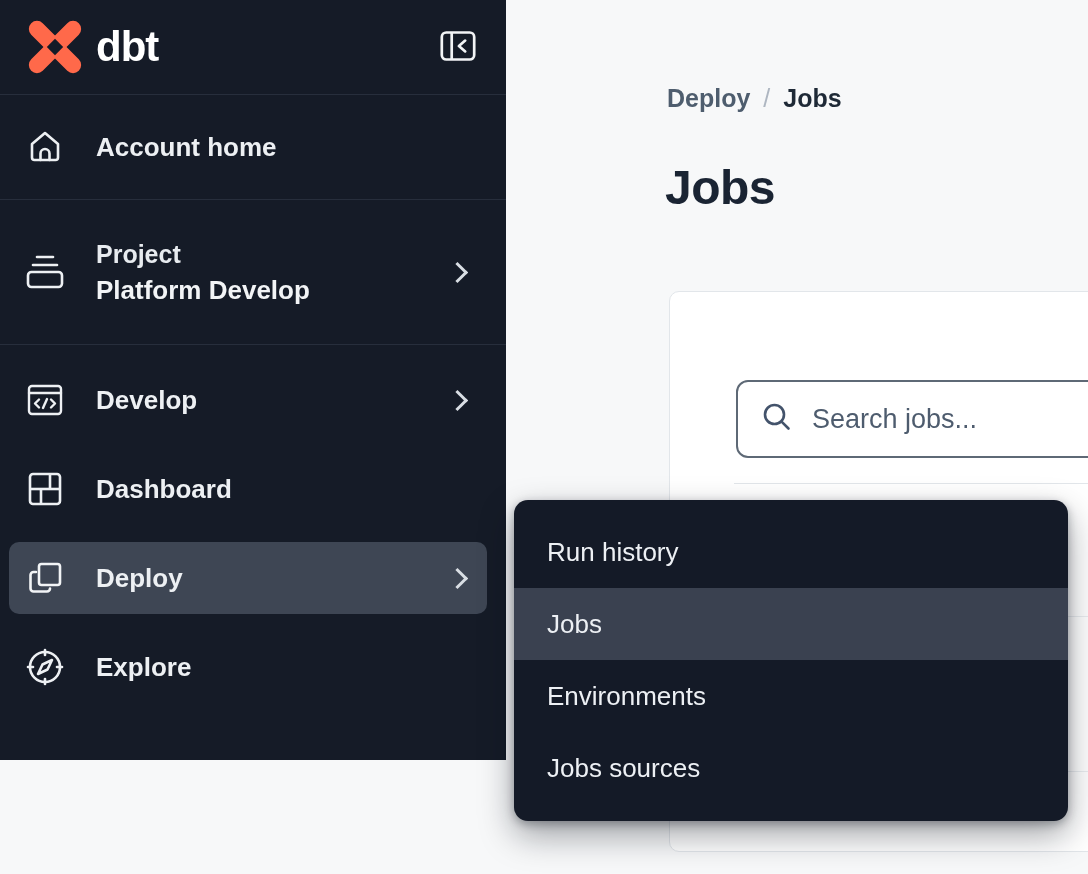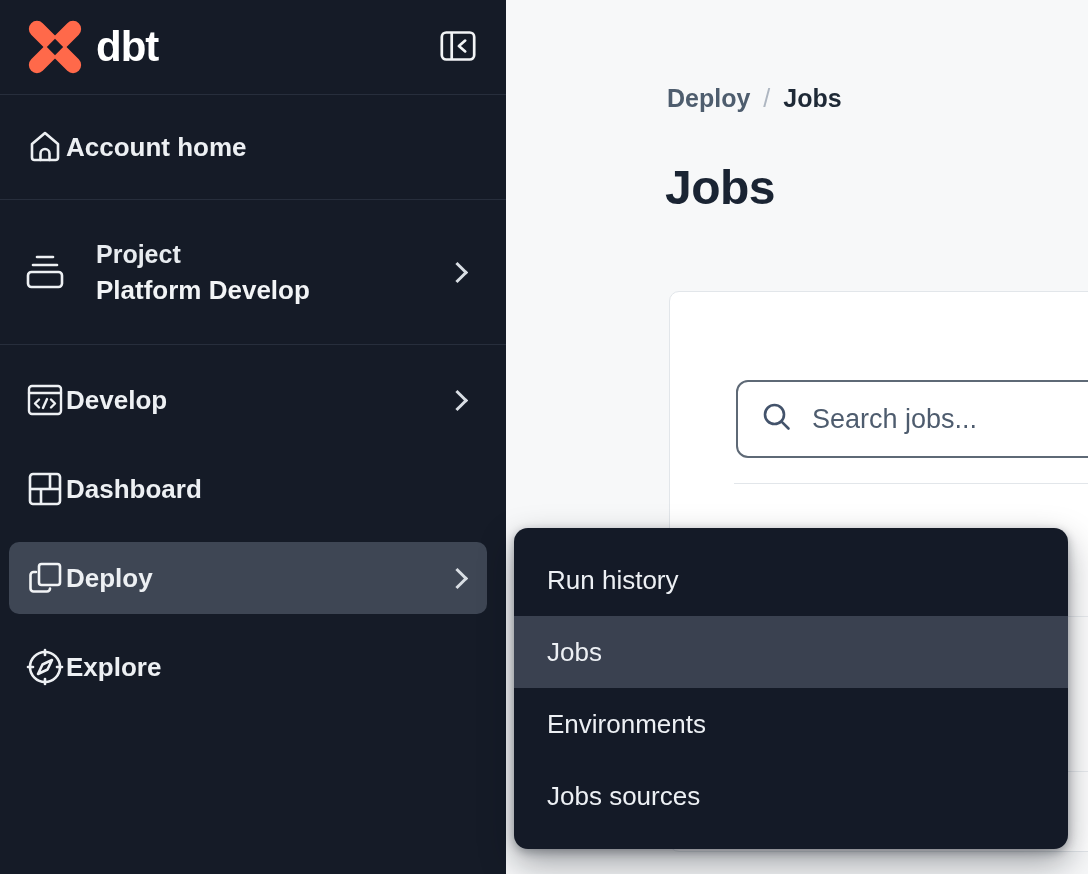--- a/index.html
+++ b/index.html
@@ -8,7 +8,7 @@
   body { position:relative; }
 
   
-  .sidebar { position:absolute; left:0; top:0; width:506px; height:874px;
+  .sidebar { position:absolute; left:0; top:0; width:506px; height:760px;
     background:#151B27; color:#EDF0F3; }
   .sb-header { height:95px; display:flex; align-items:center; padding:0 30px 0 26px;
     border-bottom:1px solid #272E3C; }

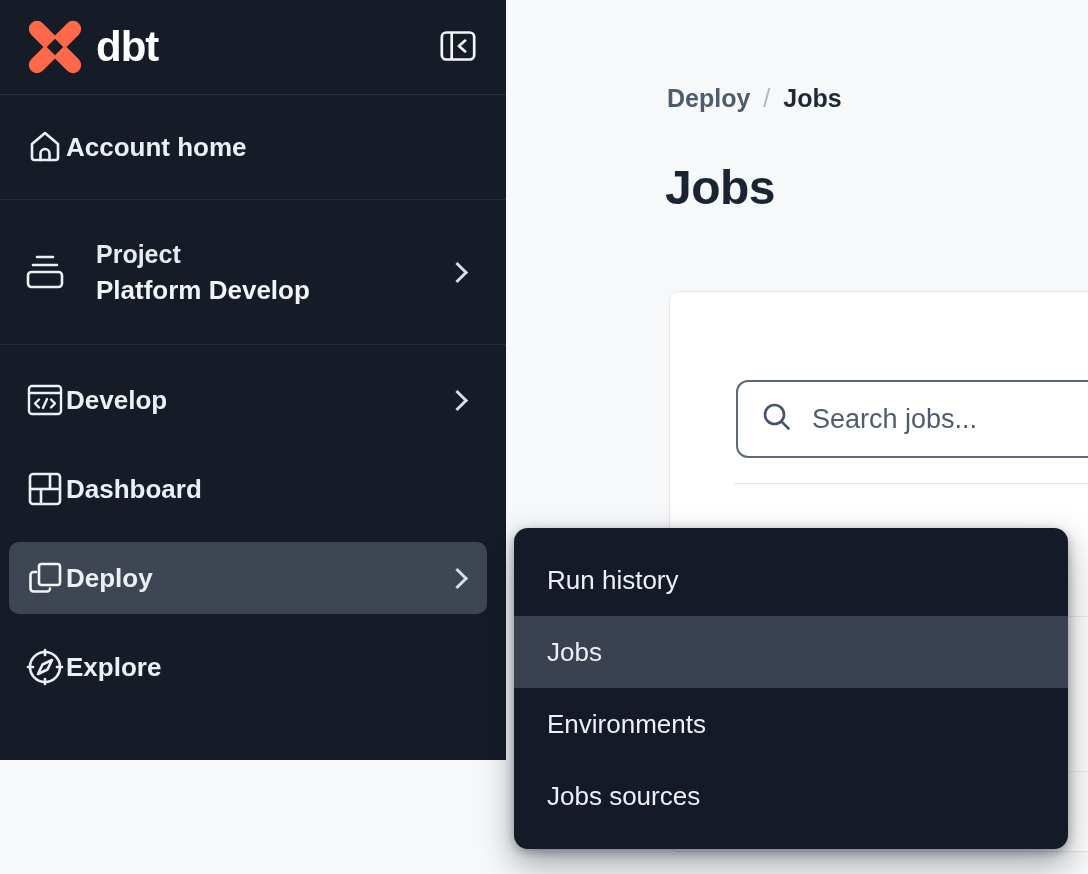--- a/index.html
+++ b/index.html
@@ -30,7 +30,7 @@
   .sb-row.active { background:#3E4654; }
   .sb-icon { width:42px; display:flex; justify-content:center; align-items:center; }
   .sb-icon svg { display:block; }
-  .sb-label { font-size:26px; font-weight:600; color:#EDF0F3; }
+  .sb-label { margin-left:30px; font-size:26px; font-weight:600; color:#EDF0F3; }
   .sb-two-line { margin-left:30px; line-height:36px; }
   .sb-two-line .line1 { font-size:25px; font-weight:700; color:#E7EBEF; }
   .sb-two-line .line2 { font-size:26px; font-weight:700; color:#F2F4F6; }

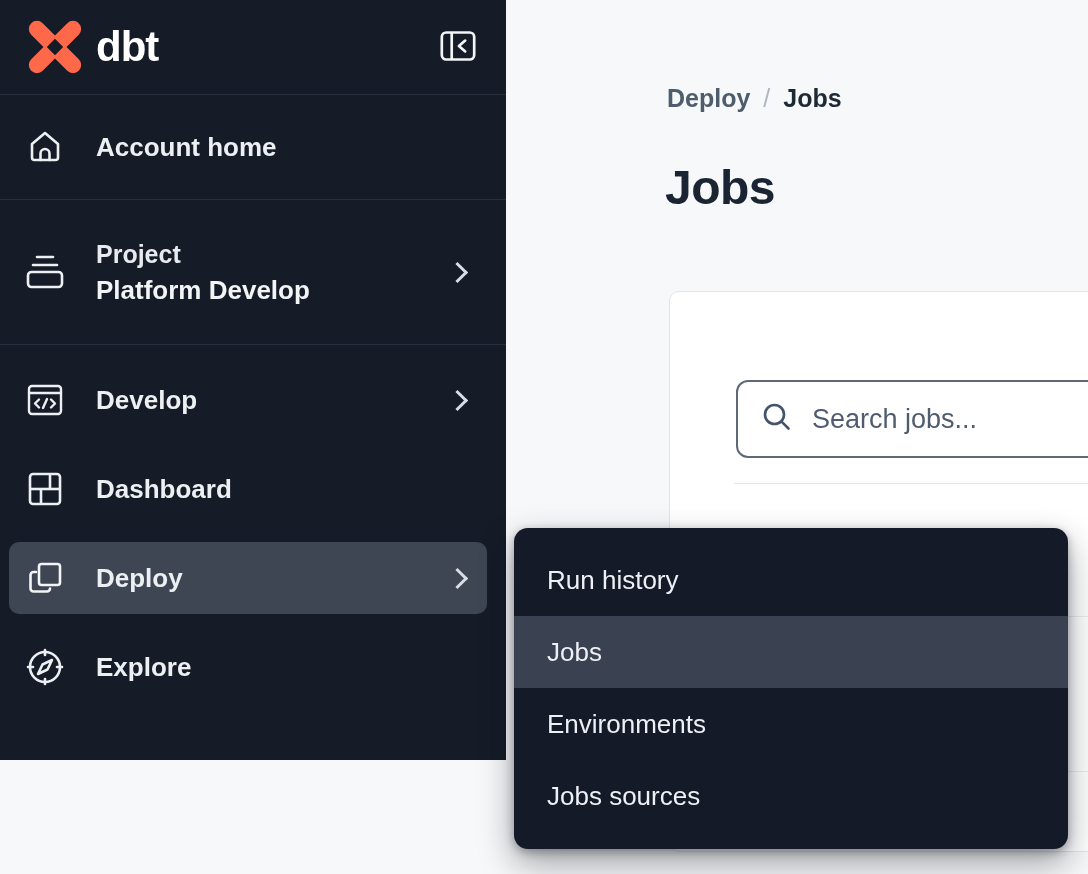--- a/index.html
+++ b/index.html
@@ -65,7 +65,7 @@
   .row-line.r2 { top:479px; }
 
   
-  .flyout { position:absolute; left:514px; top:528px; width:554px; height:321px;
+  .flyout { position:absolute; left:514px; top:500px; width:554px; height:321px;
     background:#141A27; border-radius:14px; padding:16px 0; z-index:10;
     box-shadow:0 14px 34px rgba(8,13,24,0.38), 0 3px 10px rgba(8,13,24,0.30); }
   .fly-item { height:72px; display:flex; align-items:center; padding-left:33px;

